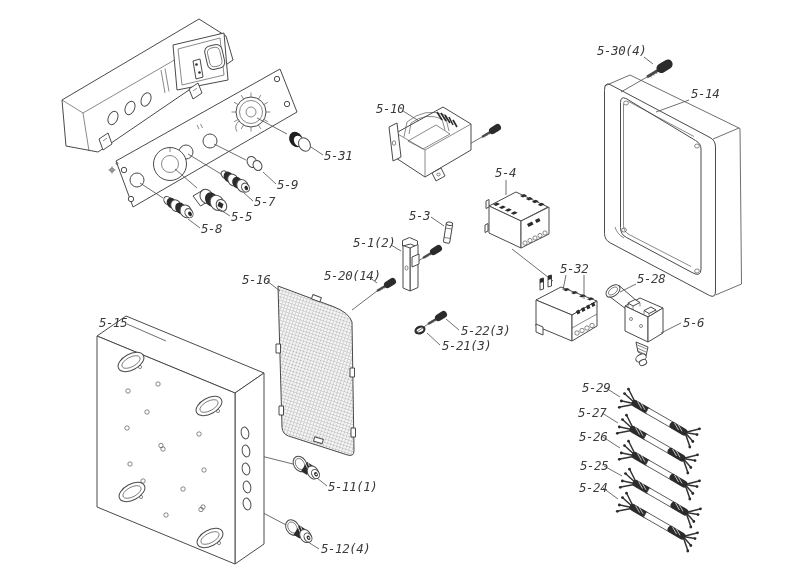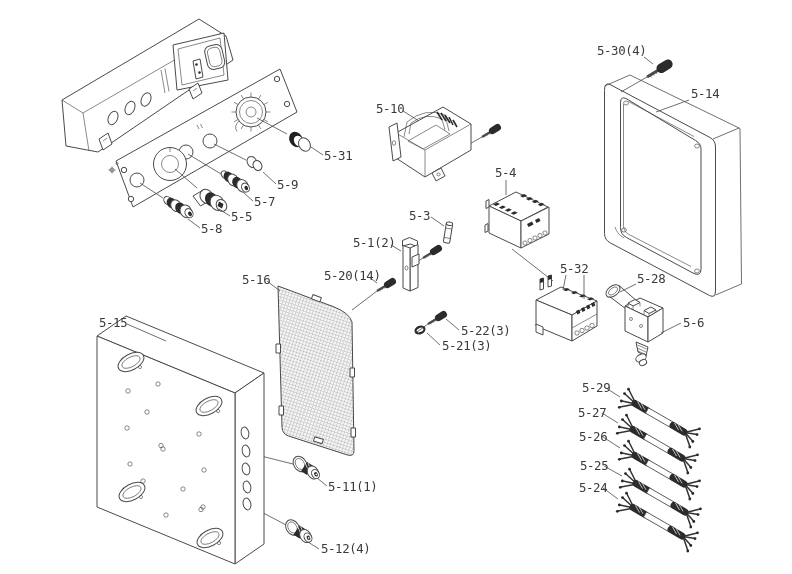--- a/index.html
+++ b/index.html
@@ -3,7 +3,7 @@
 <meta charset="utf-8">
 <style>
   html,body{margin:0;padding:0;background:#fff;}
-  .stage{position:relative;width:792px;height:574px;background:#fff;overflow:hidden;}
+  .stage{position:relative;width:792px;height:574px;background:#fff;overflow:hidden;font-style:italic;}
   svg{display:block;}
   text.lbl{
     font-family:"DejaVu Sans Mono","Liberation Mono",monospace;

